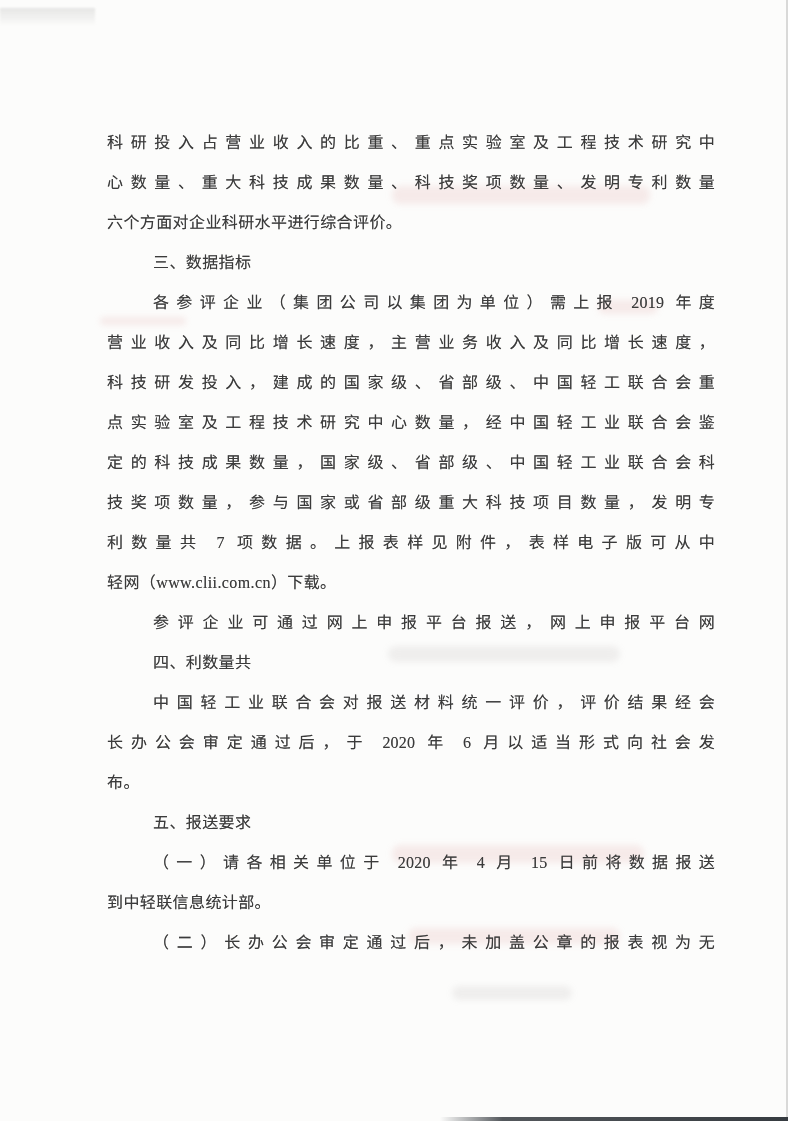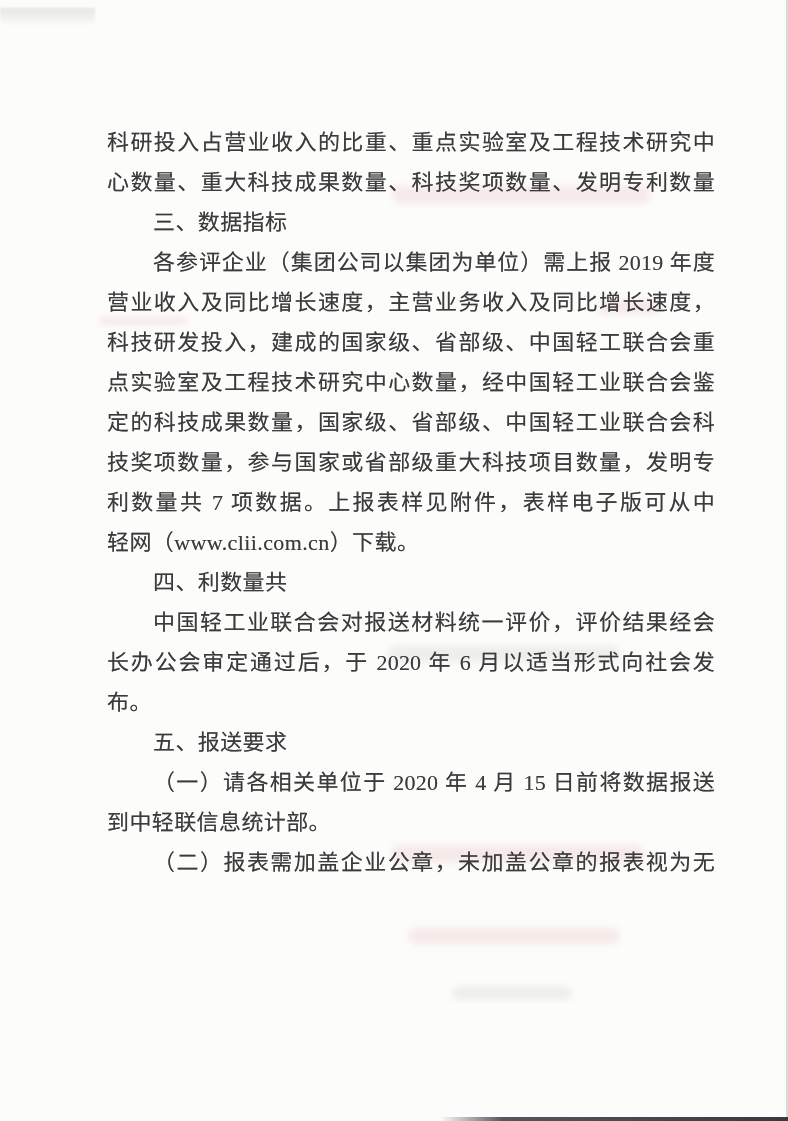--- a/index.html
+++ b/index.html
@@ -30,7 +30,7 @@
   .line{
     height:40px;
     line-height:40px;
-    font-size:22px;
+    font-size:16px;
     letter-spacing:0.4px;
     white-space:nowrap;
     overflow:visible;

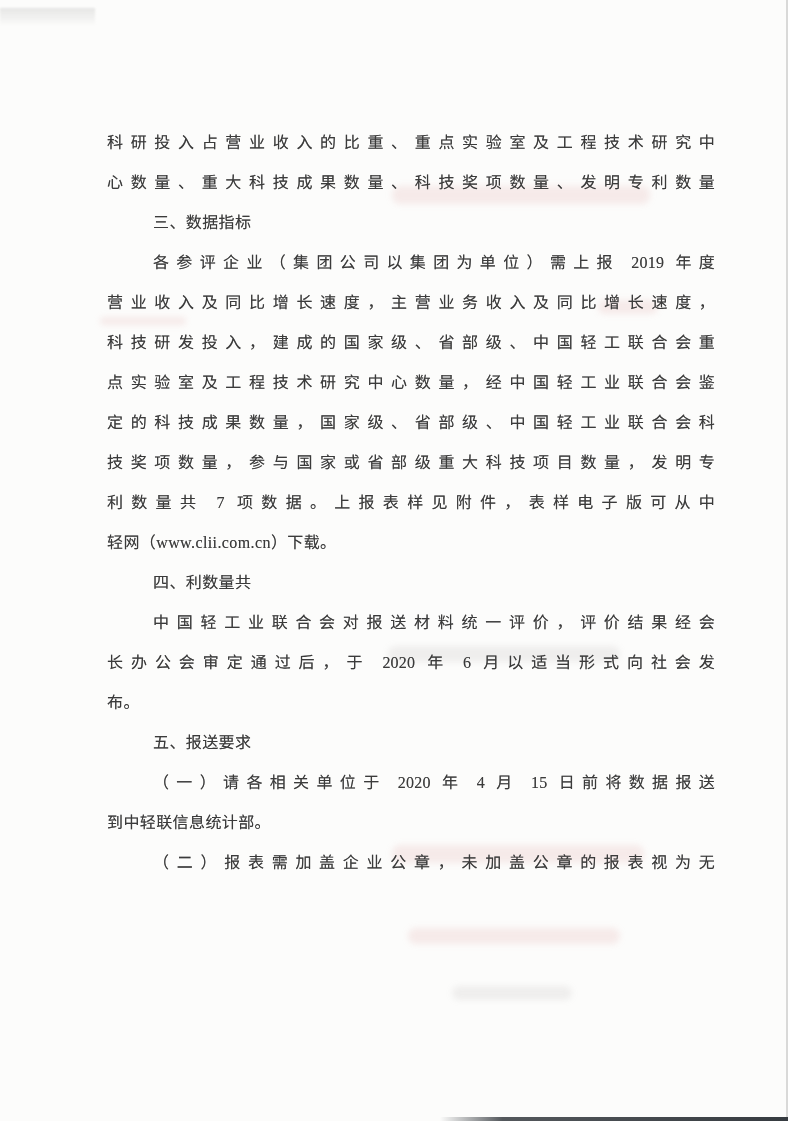--- a/index.html
+++ b/index.html
@@ -94,6 +94,7 @@
   <div class="text-block" id="text-block">
       <div class="line justify">科研投入占营业收入的比重、重点实验室及工程技术研究中</div>
       <div class="line justify">心数量、重大科技成果数量、科技奖项数量、发明专利数量</div>
+      <div class="line">六个方面对企业科研水平进行综合评价。</div>
       <div class="line indent">三、数据指标</div>
       <div class="line indent justify">各参评企业（集团公司以集团为单位）需上报 2019 年度</div>
       <div class="line justify">营业收入及同比增长速度，主营业务收入及同比增长速度，</div>

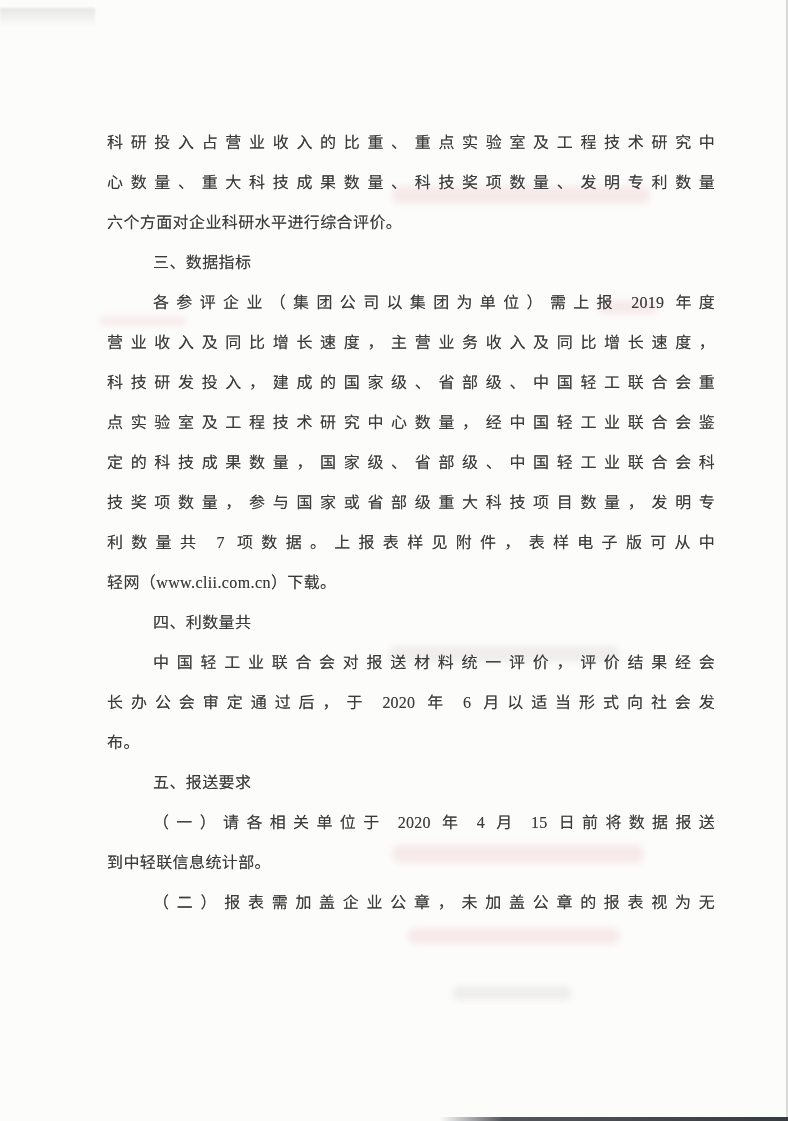--- a/index.html
+++ b/index.html
@@ -104,6 +104,7 @@
       <div class="line justify">技奖项数量，参与国家或省部级重大科技项目数量，发明专</div>
       <div class="line justify">利数量共 7 项数据。上报表样见附件，表样电子版可从中</div>
       <div class="line">轻网（www.clii.com.cn）下载。</div>
+      <div class="line indent justify">参评企业可通过网上申报平台报送，网上申报平台网</div>
       <div class="line indent">四、利数量共</div>
       <div class="line indent justify">中国轻工业联合会对报送材料统一评价，评价结果经会</div>
       <div class="line justify">长办公会审定通过后，于 2020 年 6 月以适当形式向社会发</div>

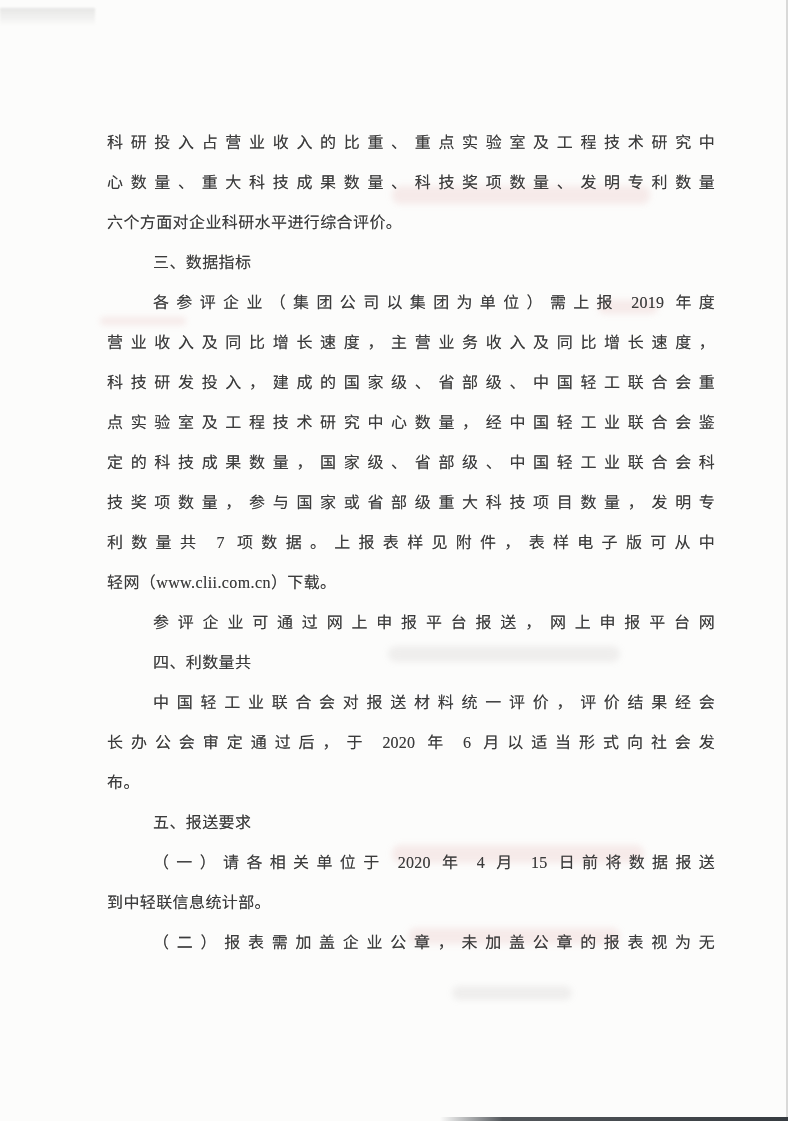--- a/index.html
+++ b/index.html
@@ -112,7 +112,7 @@
       <div class="line indent">五、报送要求</div>
       <div class="line indent justify">（一）请各相关单位于 2020 年 4 月 15 日前将数据报送</div>
       <div class="line">到中轻联信息统计部。</div>
-      <div class="line indent justify">（二）报表需加盖企业公章，未加盖公章的报表视为无</div>
+      <div class="line indent justify">（二）长办公会审定通过后，未加盖公章的报表视为无</div>
     </div>
 
   <div class="edge-right"></div>

